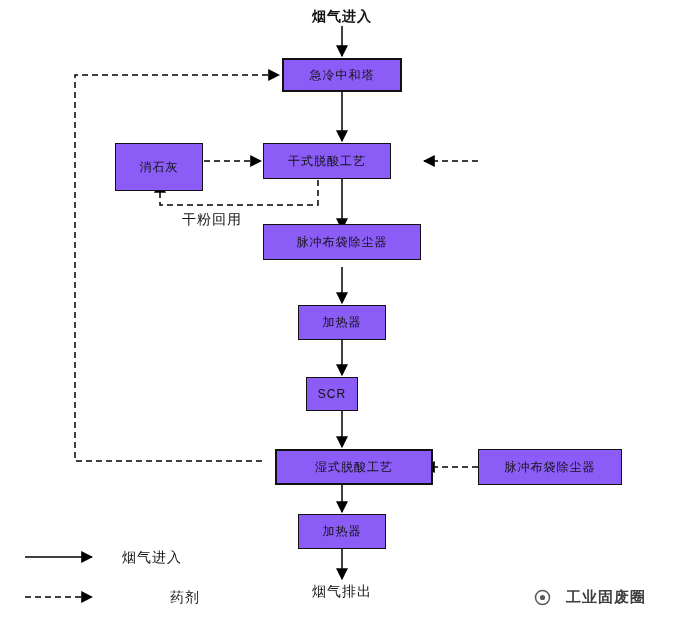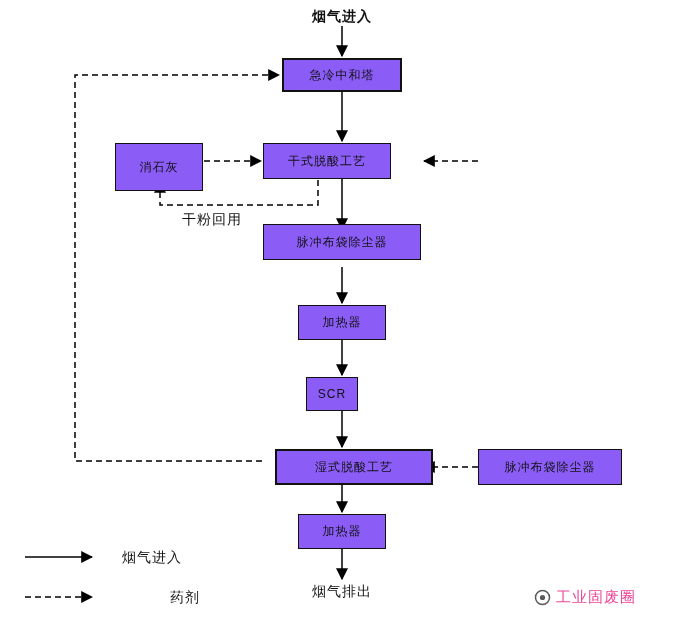--- a/index.html
+++ b/index.html
@@ -39,10 +39,11 @@
     top: 588px;
     display: flex;
     align-items: center;
-    gap: 5px;
-    color: #ec4899;
+    gap: 15px;
+    color: #404040;
     font-size: 15px;
     letter-spacing: 1px;
+    font-weight: bold;
   }
 </style>
 </head>

